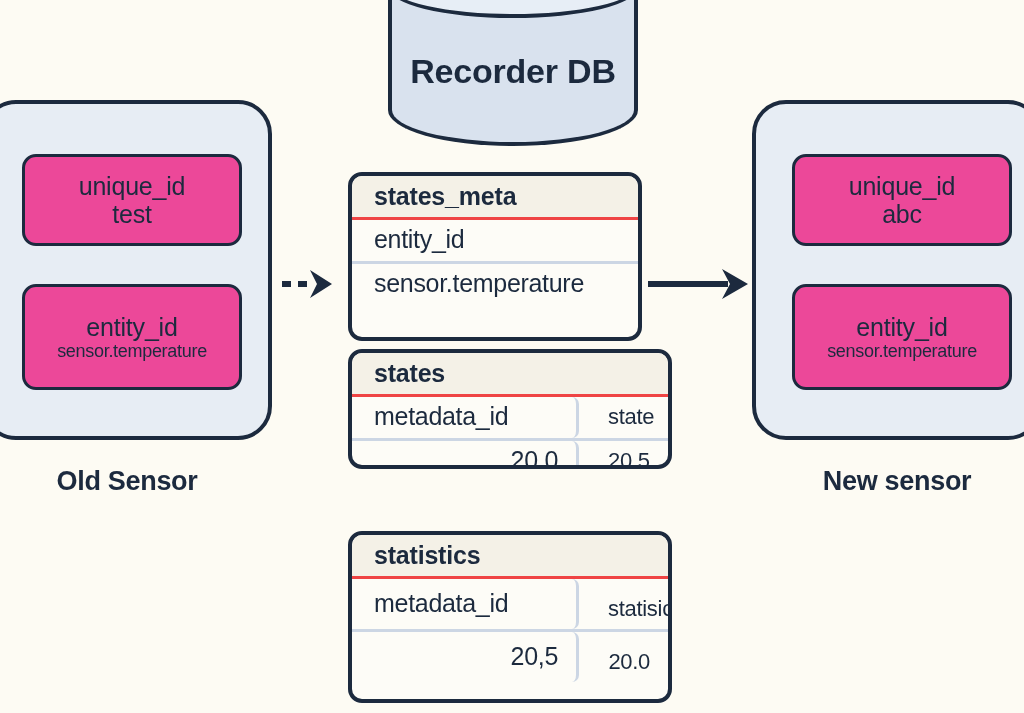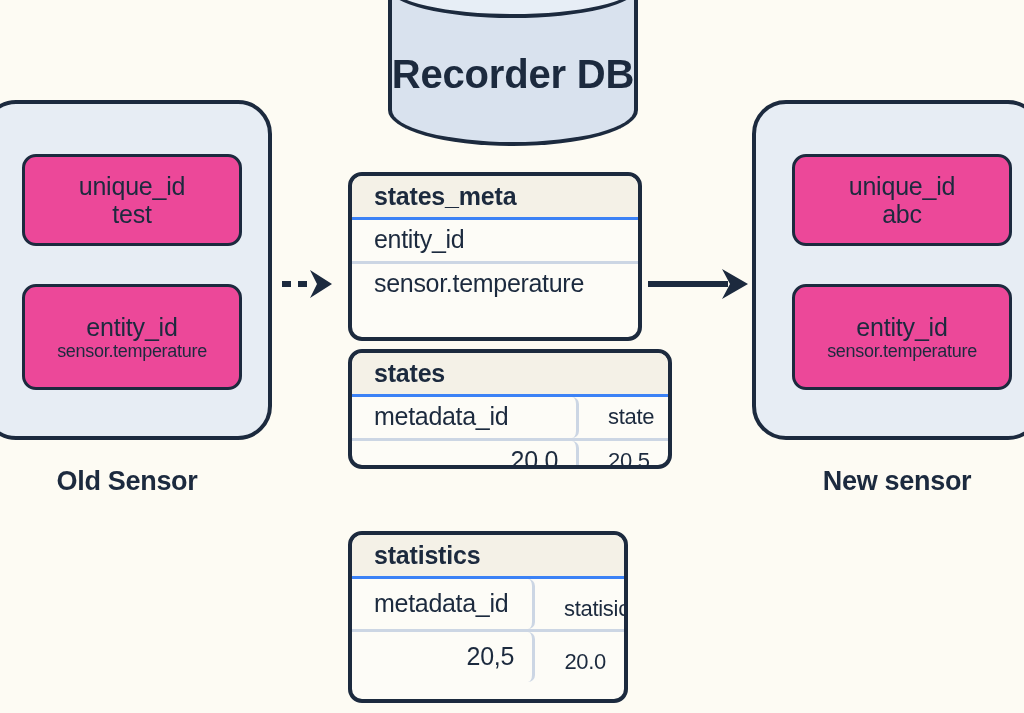--- a/index.html
+++ b/index.html
@@ -110,7 +110,7 @@
     left: 0; top: 96px;
     width: 250px;
     text-align: center;
-    font-size: 40px;
+    font-size: 34px;
     font-weight: 700;
     letter-spacing: -0.2px;
     color: #1c2a3e;

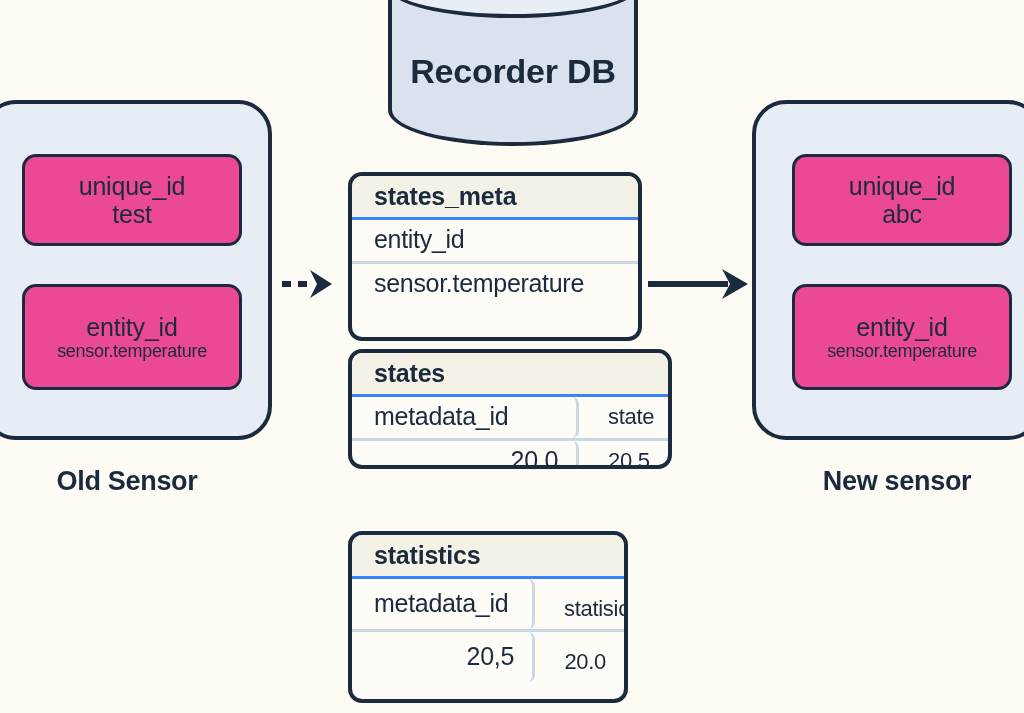--- a/index.html
+++ b/index.html
@@ -133,7 +133,7 @@
     background: #f4f1e7;
     padding: 6px 10px 6px 22px;
     box-sizing: border-box;
-    border-bottom: 3px solid #3b82f6;
+    border-bottom: 3px solid #ef4444;
   }
   .tbl-row {
     display: flex;

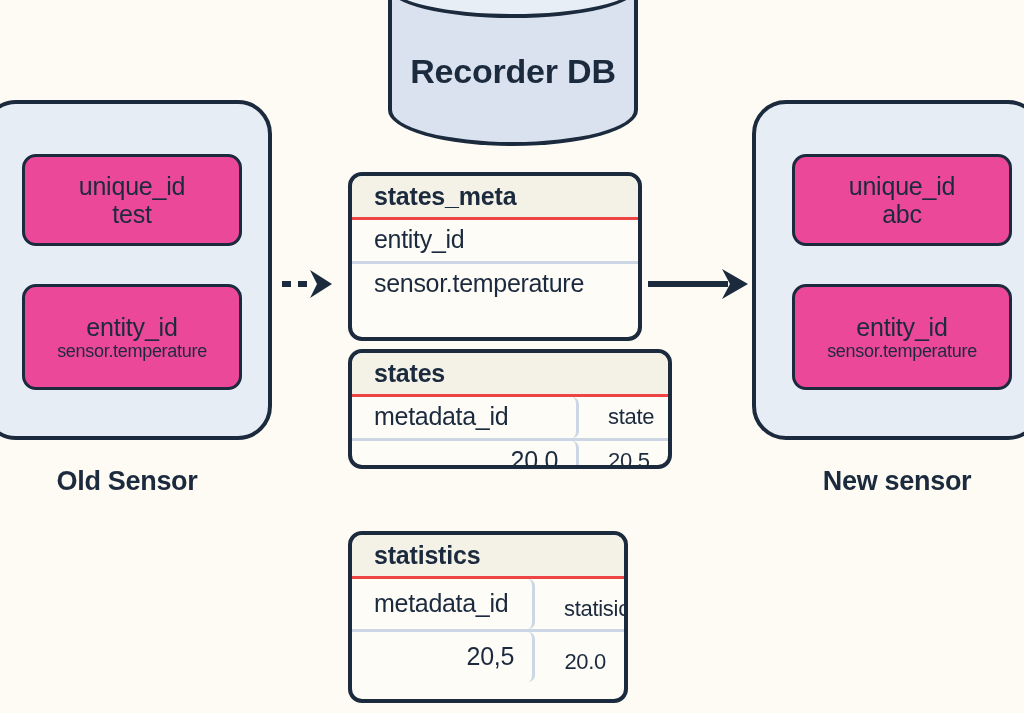--- a/index.html
+++ b/index.html
@@ -165,7 +165,7 @@
   #tbl-states .col2 { width: 89px; }
 
   
-  #tbl-statistics { left: 348px; top: 531px; width: 280px; height: 172px; }
+  #tbl-statistics { left: 348px; top: 531px; width: 324px; height: 172px; }
   #tbl-statistics .col1 { width: 227px; }
   #tbl-statistics .col2 { width: 89px; margin-top: 12px; }
 

